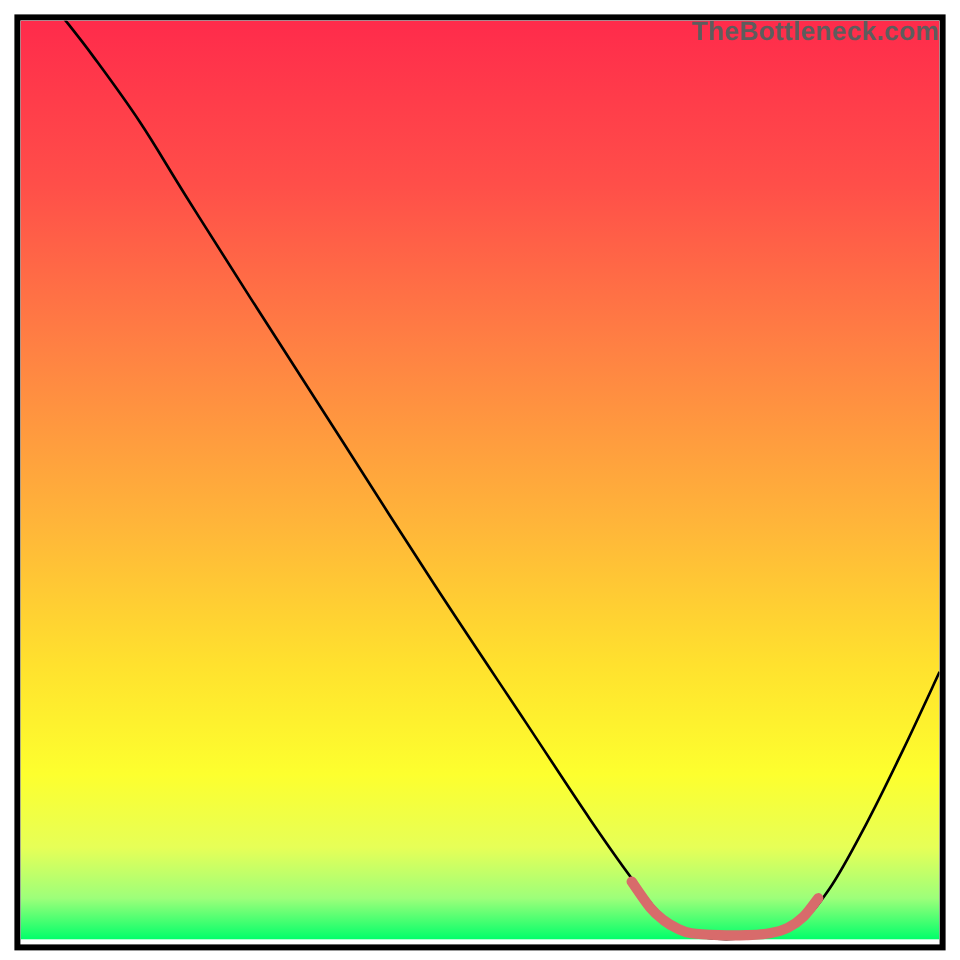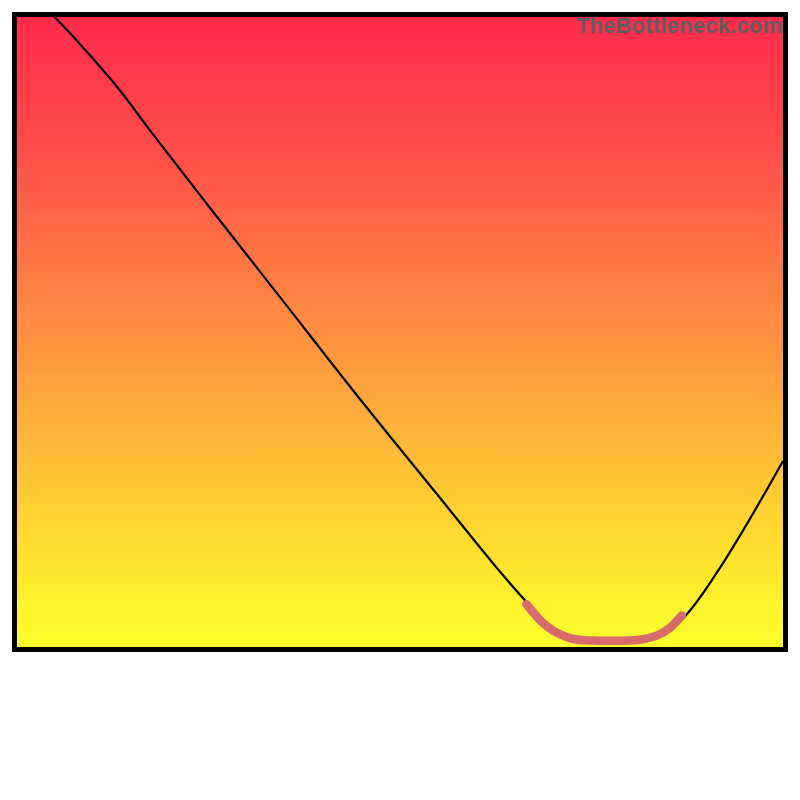--- a/index.html
+++ b/index.html
@@ -21,7 +21,7 @@
     left: 12px;
     top: 12px;
     width: 776px;
-    height: 640px;
+    height: 780px;
     box-sizing: border-box;
     border: 5px solid #000;
     overflow: hidden;

